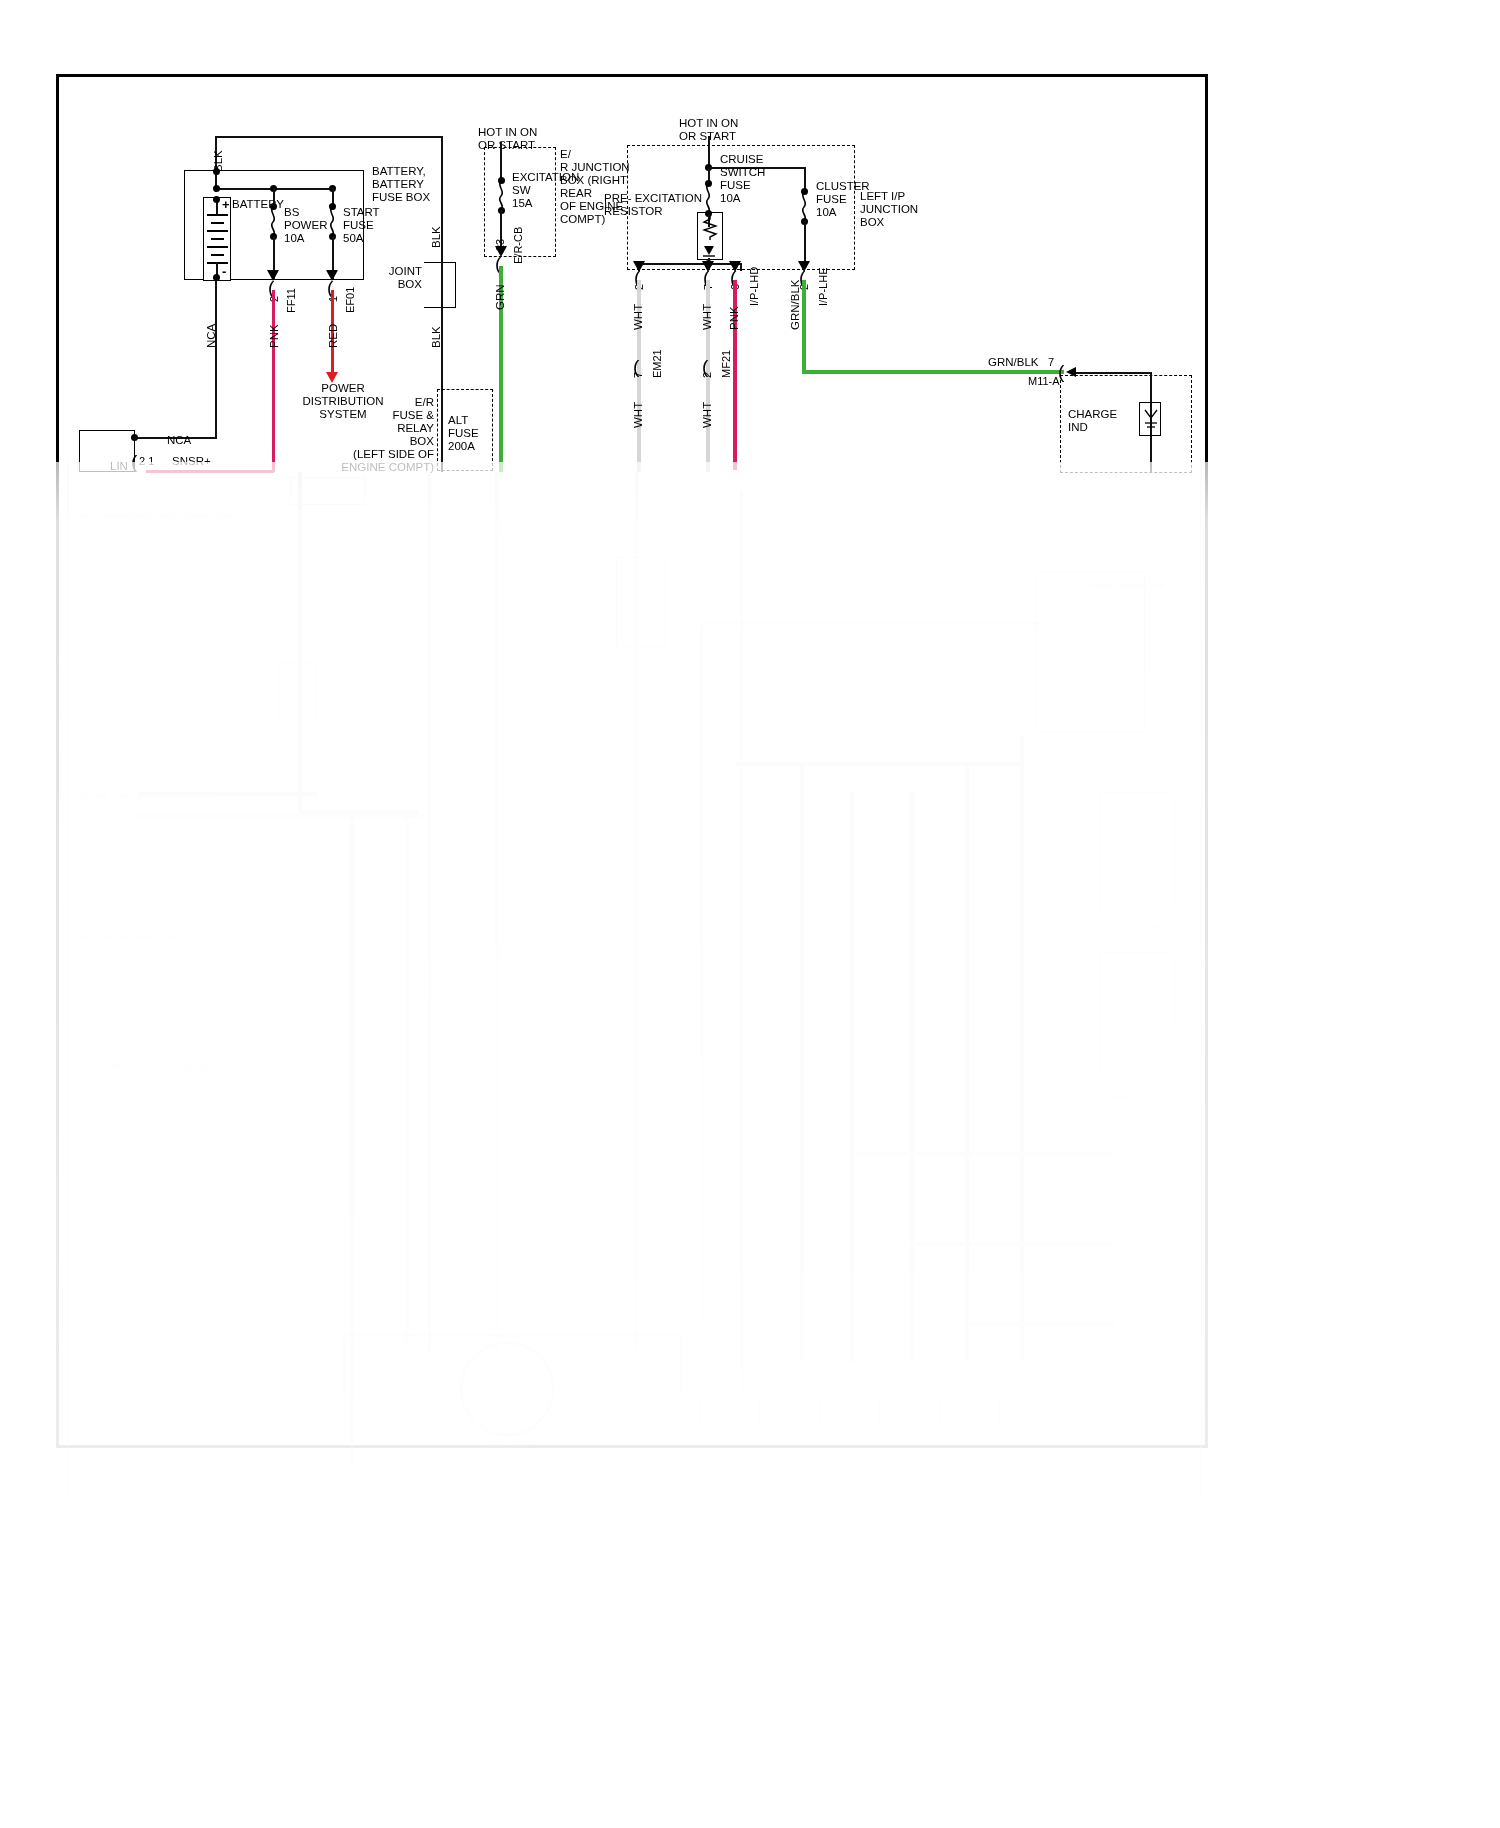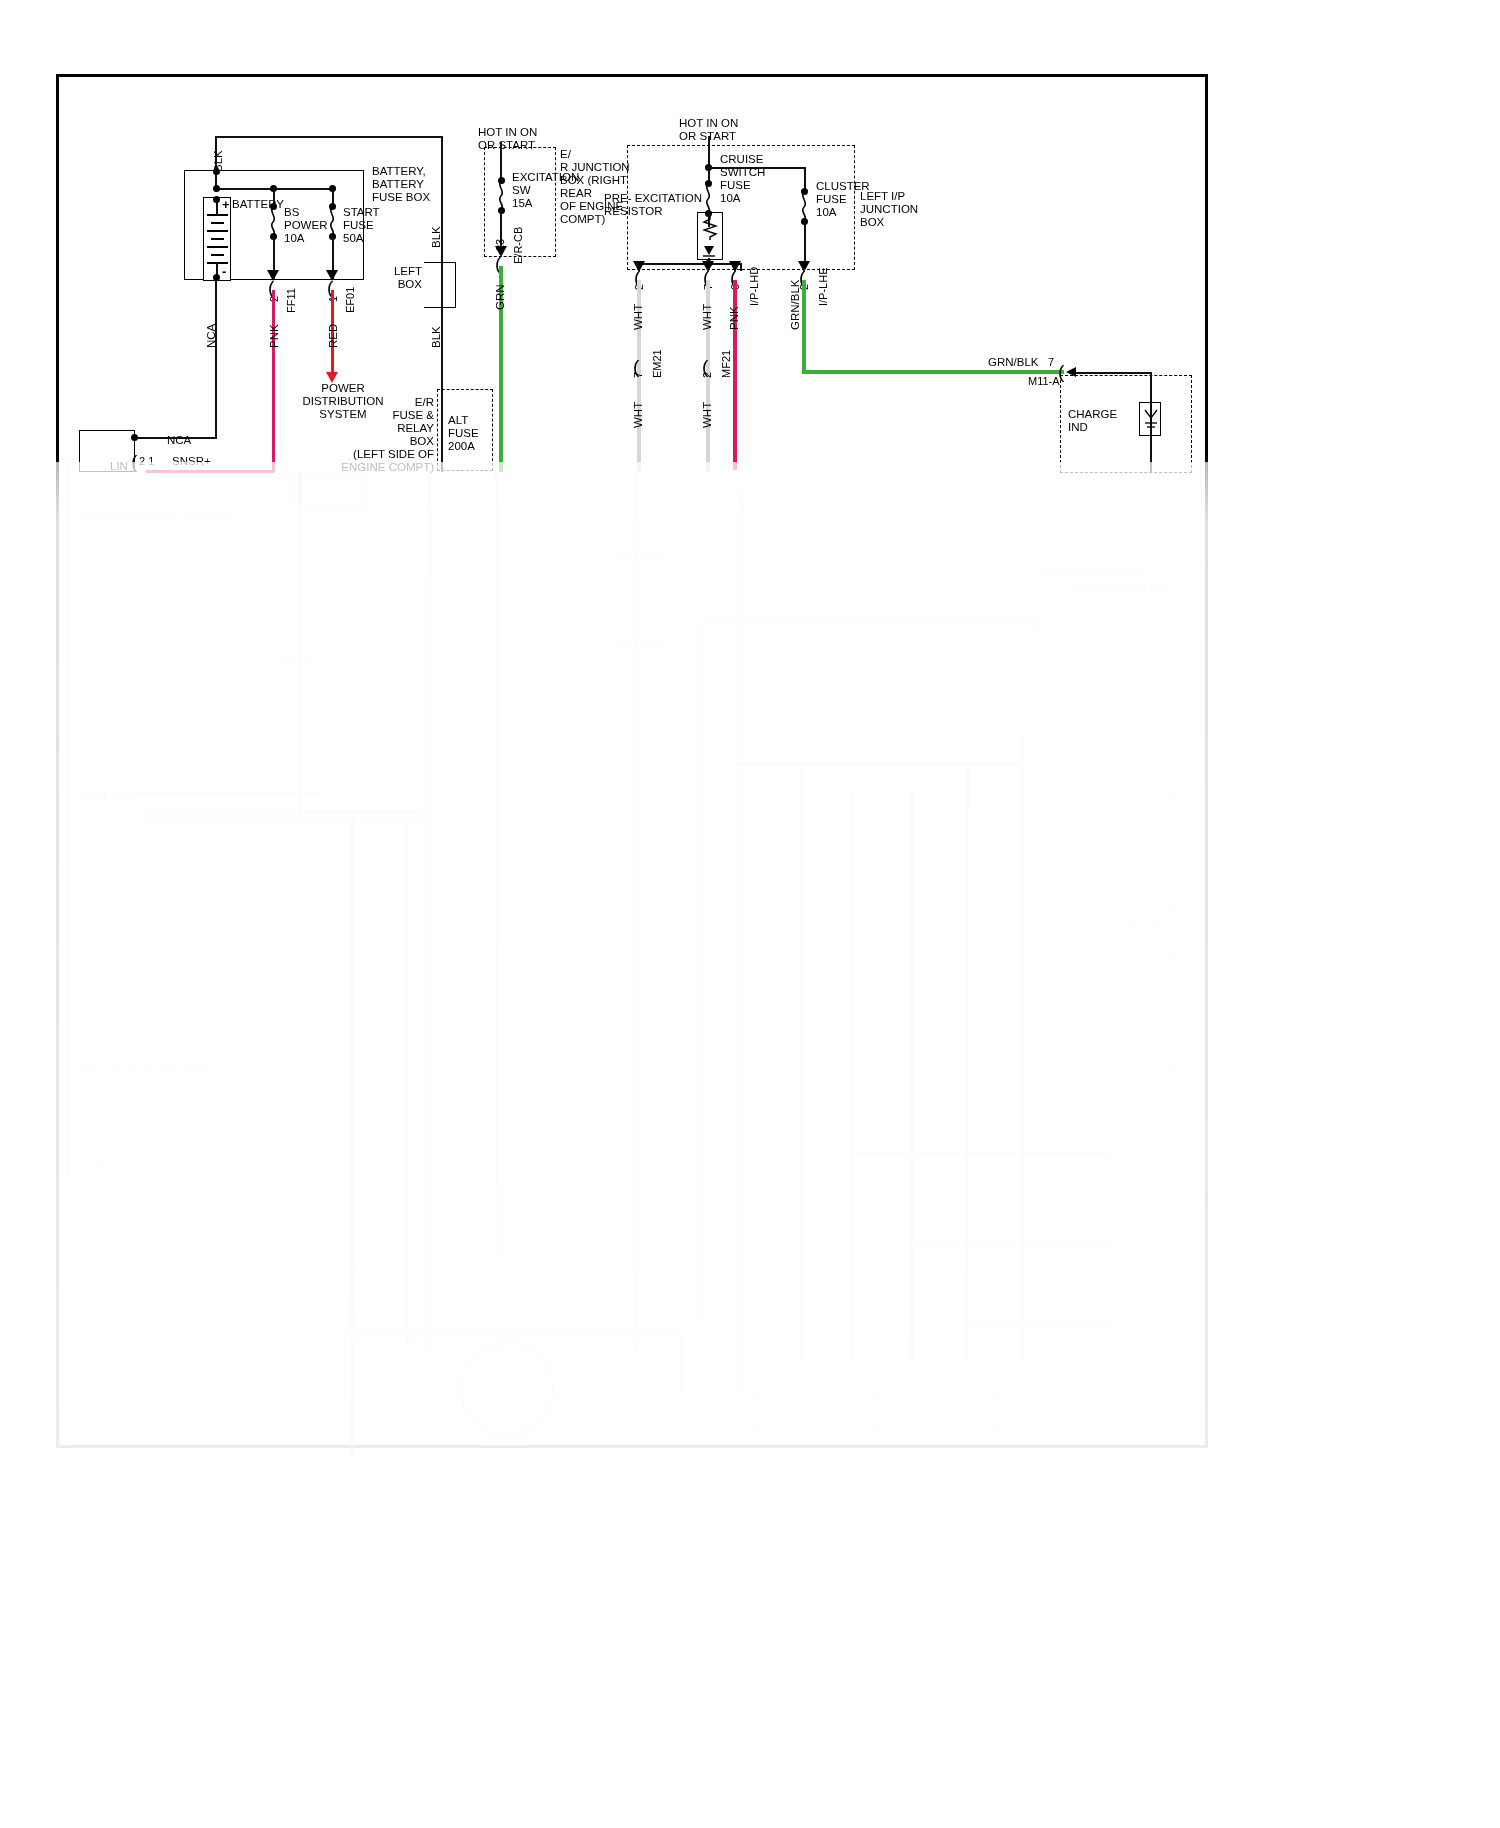--- a/index.html
+++ b/index.html
@@ -214,7 +214,7 @@
 
   <div class="lbl vert" style="left:430px;top:248px;">BLK</div>
   <div class="bracket-r" style="left:424px;top:262px;width:32px;height:46px;"></div>
-  <div class="lbl" style="left:386px;top:265px;text-align:right;width:36px;">LEFT
+  <div class="lbl" style="left:386px;top:265px;text-align:right;width:36px;">JOINT
 BOX</div>
   <div class="w wv blk" style="left:441px;top:262px;height:210px;"></div>
   <div class="lbl vert" style="left:430px;top:348px;">BLK</div>

